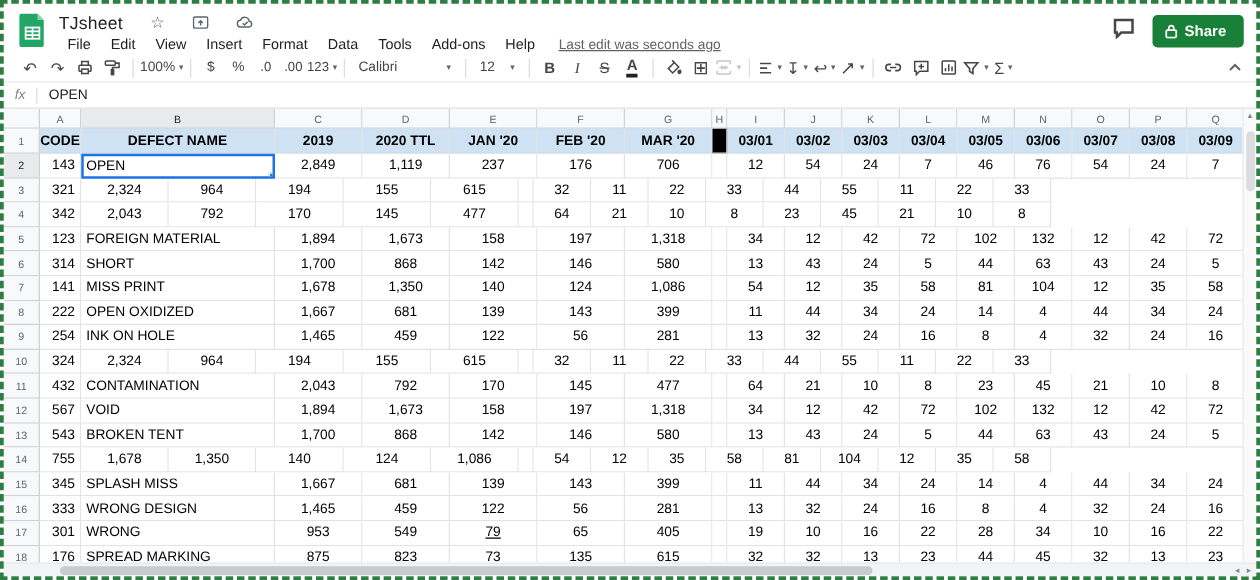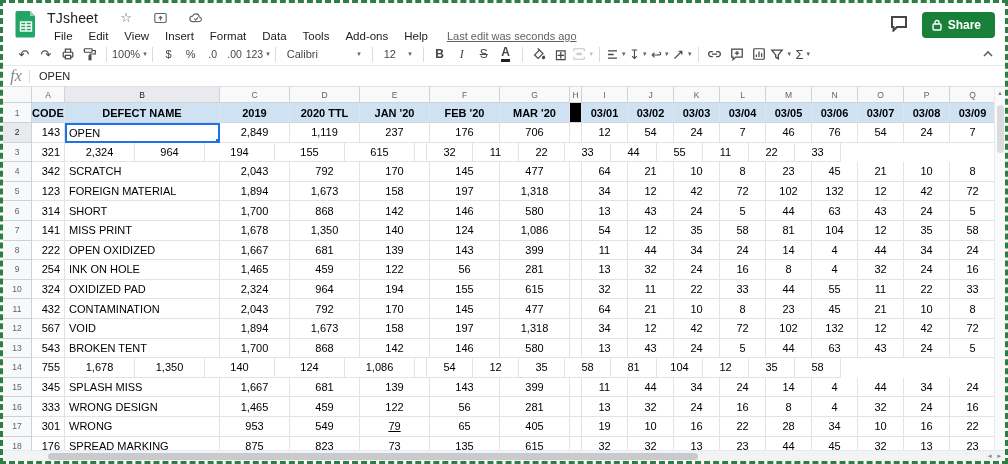--- a/index.html
+++ b/index.html
@@ -46,7 +46,7 @@
 
   
   .fbar { display:flex; align-items:center; height:21px; border-bottom:1px solid #e0e0e0; }
-  .fx { font-family:Liberation Serif, serif; font-style:italic; color:#80868b; font-size:16px;
+  .fx { font-family:Liberation Sans, sans-serif; font-style:italic; color:#80868b; font-size:11px;
         width:26px; text-align:center; flex:none; }
   .fbar-sep { width:1px; height:13px; background:#dadce0; margin-right:9px; }
   .fvalue { font-size:11px; color:#202124; }

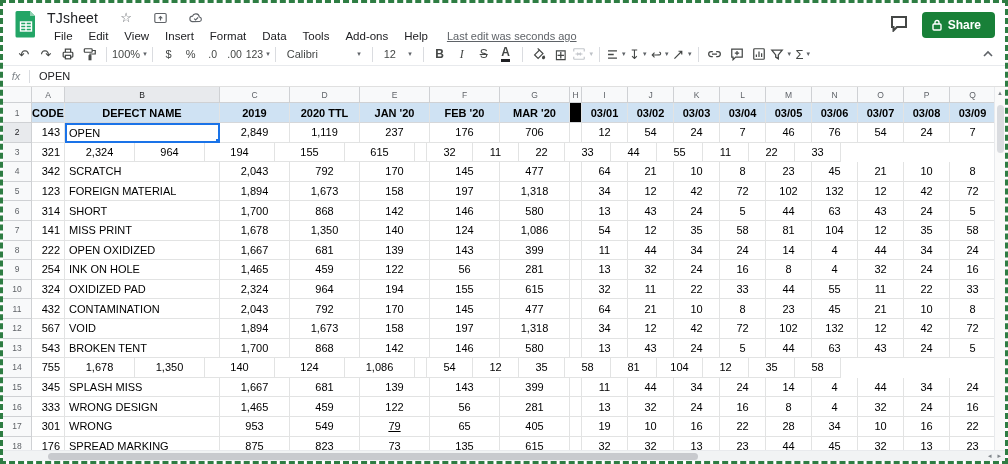--- a/index.html
+++ b/index.html
@@ -359,7 +359,6 @@
         <div class="row">
           <div class="rownum">4</div>
           <div class="cell a-right" style="width: 33px;">342</div>
-          <div class="cell a-left" style="width: 155px;">SCRATCH</div>
           <div class="cell a-center" style="width: 70px;">2,043</div>
           <div class="cell a-center" style="width: 70px;">792</div>
           <div class="cell a-center" style="width: 70px;">170</div>

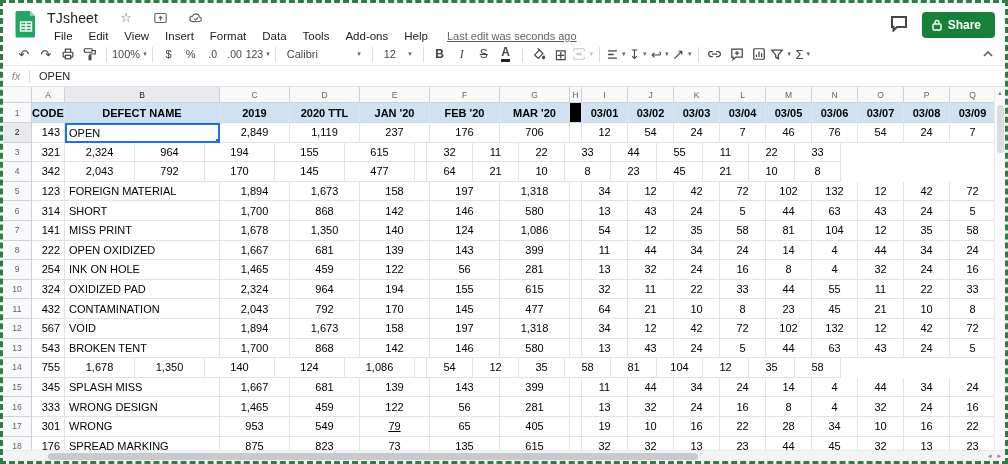--- a/index.html
+++ b/index.html
@@ -478,7 +478,6 @@
         <div class="row">
           <div class="rownum">10</div>
           <div class="cell a-right" style="width: 33px;">324</div>
-          <div class="cell a-left" style="width: 155px;">OXIDIZED PAD</div>
           <div class="cell a-center" style="width: 70px;">2,324</div>
           <div class="cell a-center" style="width: 70px;">964</div>
           <div class="cell a-center" style="width: 70px;">194</div>

